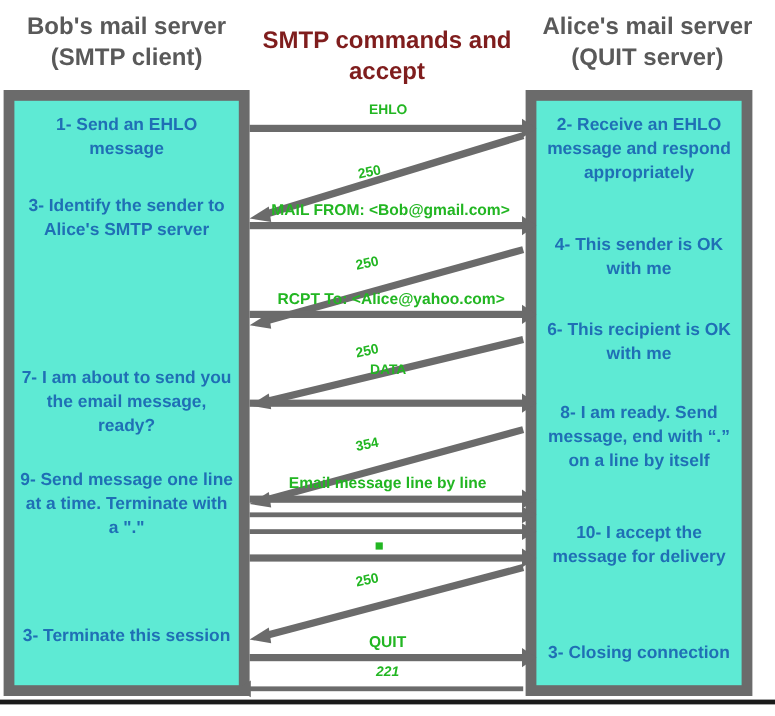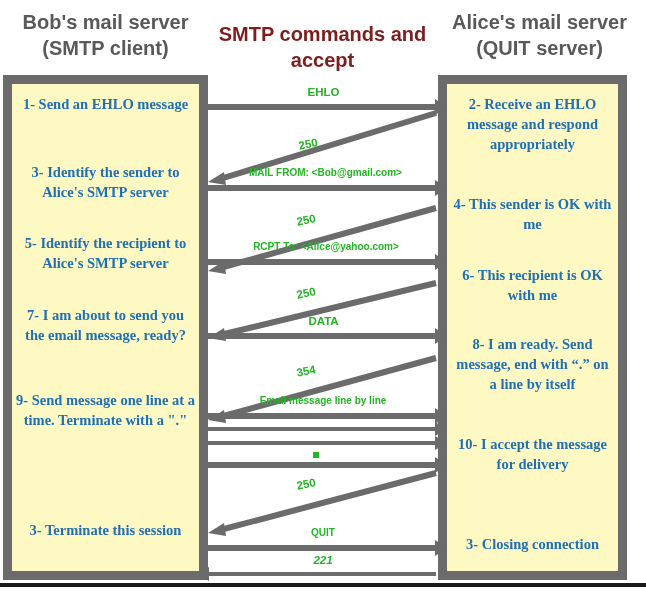--- a/index.html
+++ b/index.html
@@ -42,10 +42,9 @@
     padding:9px;
   }
   .panel-inner{
-    background:#fef9c3;
+    background:#5eead4;
     width:100%;height:100%;
     position:relative;
-    font-family:Liberation Serif, serif;
   }
   #panel-left{left:0;width:205px;height:505px;}
   #panel-right{left:435px;width:189px;height:505px;}

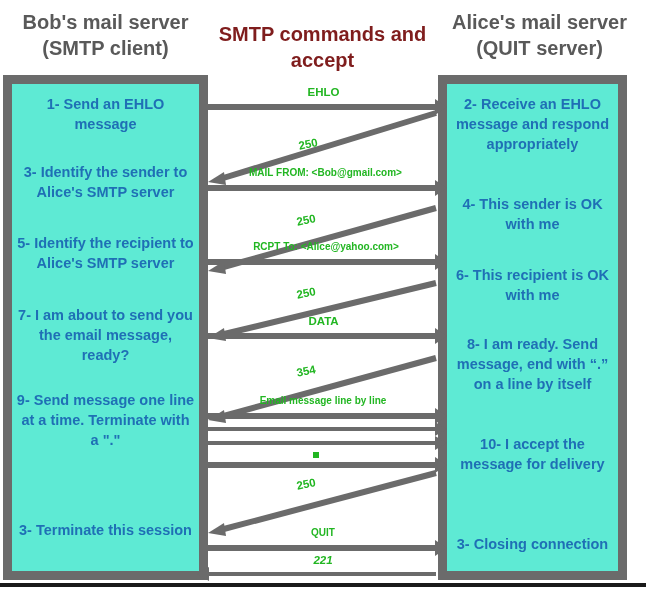--- a/index.html
+++ b/index.html
@@ -101,7 +101,7 @@
     text-align:center;
   }
   .lbl.rot{ transform:rotate(-11.5deg); transform-origin:center center; }
-  .lbl.big{font-size:10px;}
+  .lbl.big{font-size:13px;}
 
   .dot{
     position:absolute;width:6px;height:6px;background:#22b622;

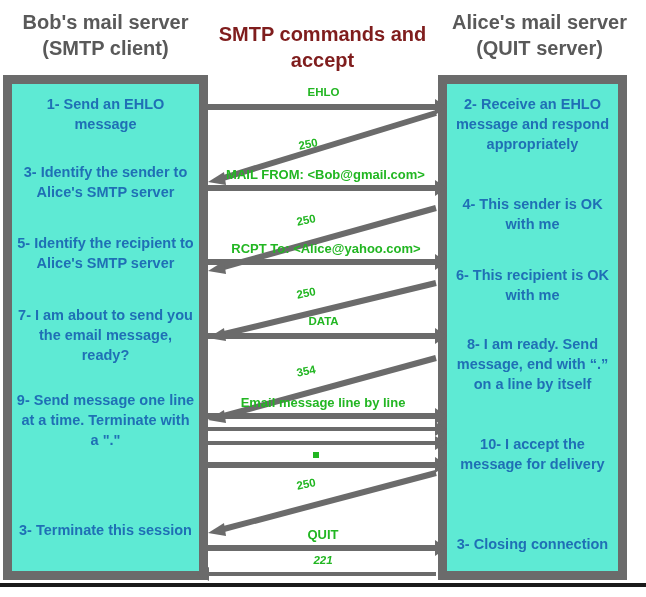--- a/index.html
+++ b/index.html
@@ -131,7 +131,6 @@
     <div class="panel-inner">
       <div class="step" style="top:10px">1- Send an EHLO message</div>
       <div class="step" style="top:78px">3- Identify the sender to Alice's SMTP server</div>
-      <div class="step" style="top:149px">5- Identify the recipient to Alice's SMTP server</div>
       <div class="step" style="top:221px">7- I am about to send you the email message, ready?</div>
       <div class="step" style="top:306px">9- Send message one line at a time. Terminate with a "."</div>
       <div class="step" style="top:436px">3- Terminate this session</div>

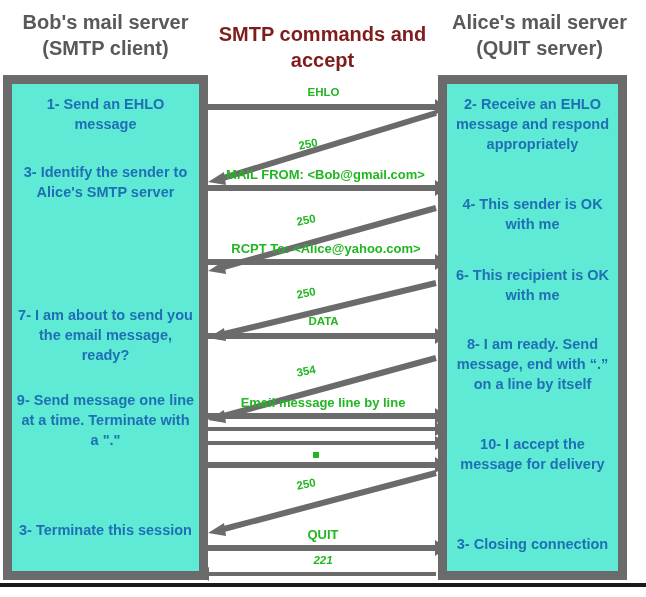--- a/index.html
+++ b/index.html
@@ -202,7 +202,7 @@
     <div class="arrow right" style="left:0;top:258px;width:228px;">
       <span class="head"></span>
     </div>
-    <div class="lbl" style="left:68px;top:240px;width:95px;">DATA</div>
+    <div class="lbl" style="left:68px;top:228px;width:95px;">DATA</div>
 
     <div class="lbl rot" style="left:58px;top:290px;width:80px;">354</div>
 

